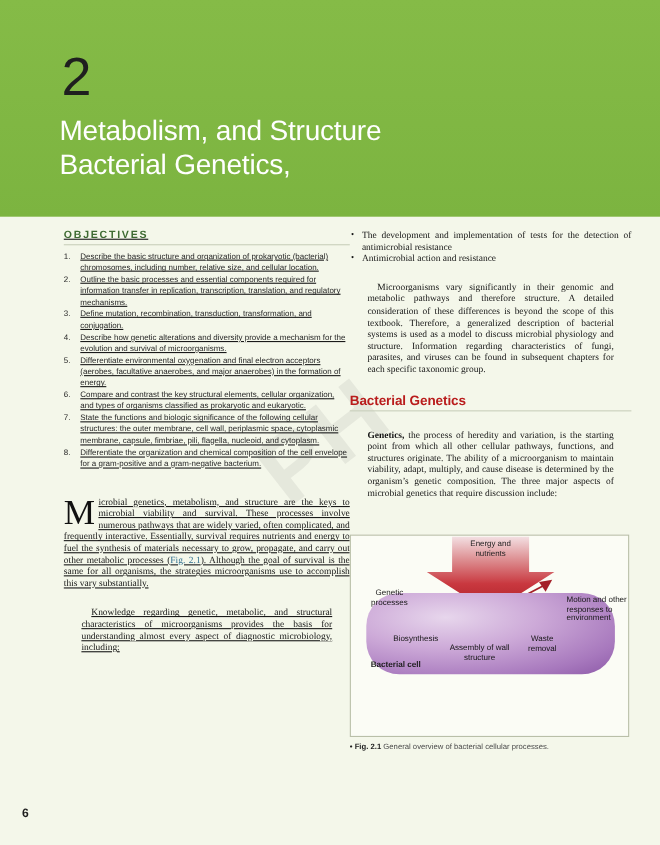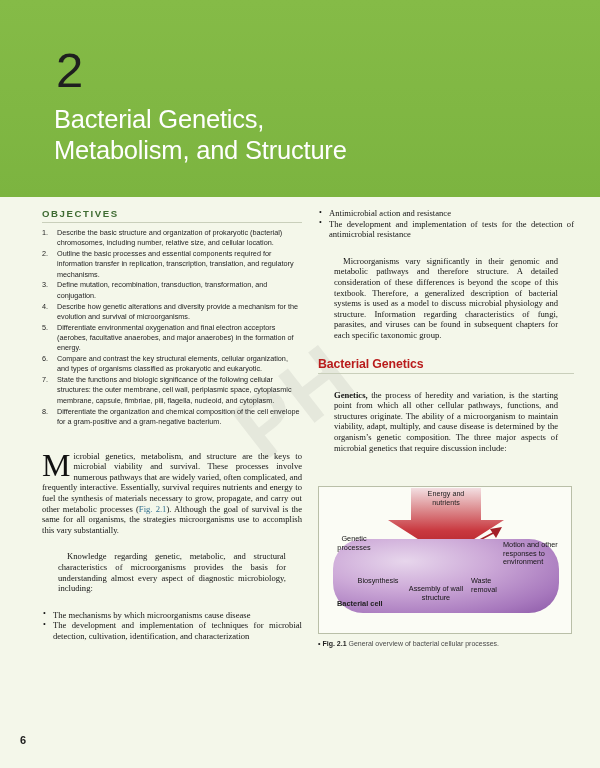--- a/index.html
+++ b/index.html
@@ -292,8 +292,8 @@
 <div class="banner">
   <div class="chapter-number">2</div>
   <div class="chapter-title">
+    <span class="line">Metabolism, and Structure</span>
     <span class="line">Bacterial Genetics,</span>
-    <span class="line">Metabolism, and Structure</span>
   </div>
 </div>
 

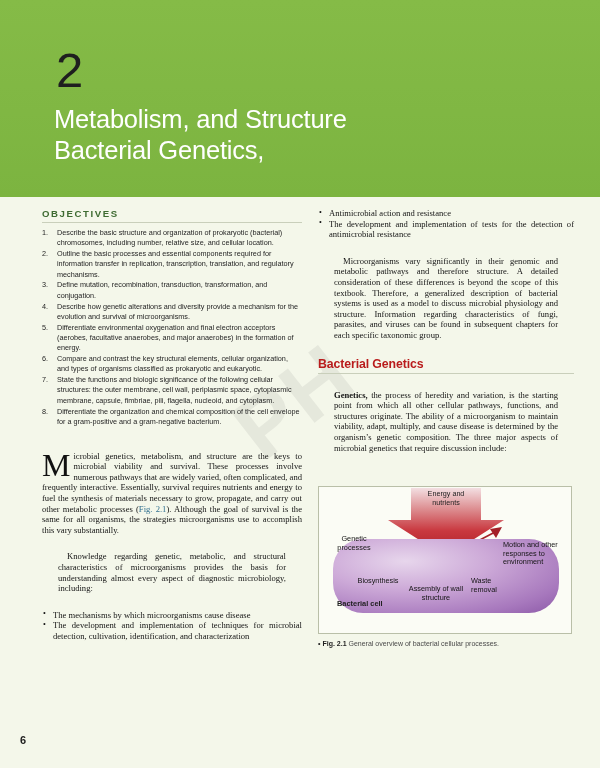--- a/index.html
+++ b/index.html
@@ -75,9 +75,10 @@
 
   .col-left {
     position: absolute;
-    left: 42px;
+    left: 58px;
     top: 11px;
     width: 260px;
+    text-decoration: underline;
   }
   .col-right {
     position: absolute;

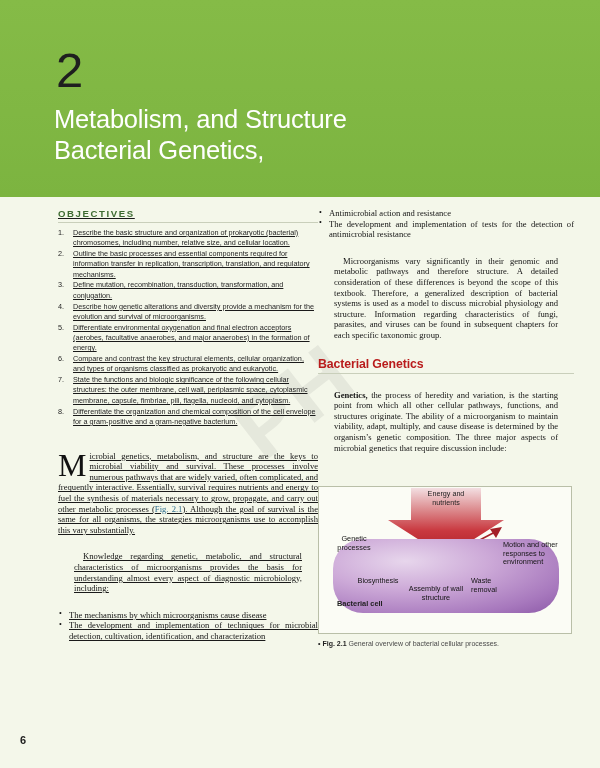--- a/index.html
+++ b/index.html
@@ -336,8 +336,8 @@
   <div class="col-right">
 
     <ul class="bullets">
+      <li>The development and implementation of tests for the detection of antimicrobial resistance</li>
       <li>Antimicrobial action and resistance</li>
-      <li>The development and implementation of tests for the detection of antimicrobial resistance</li>
     </ul>
 
     <p class="body-text indent">Microorganisms vary significantly in their genomic and metabolic pathways and therefore structure. A detailed consideration of these differences is beyond the scope of this textbook. Therefore, a generalized description of bacterial systems is used as a model to discuss microbial physiology and structure. Information regarding characteristics of fungi, parasites, and viruses can be found in subsequent chapters for each specific taxonomic group.</p>

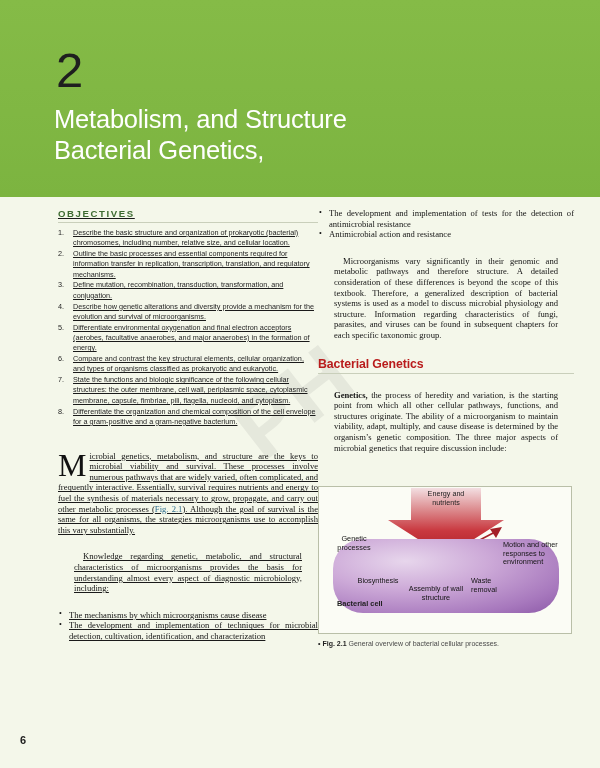--- a/index.html
+++ b/index.html
@@ -204,7 +204,7 @@
   .figure-frame {
     position: relative;
     width: 254px;
-    height: 148px;
+    height: 184px;
     border: 1px solid #b9bfa8;
     background: #fbfcf5;
     box-sizing: border-box;

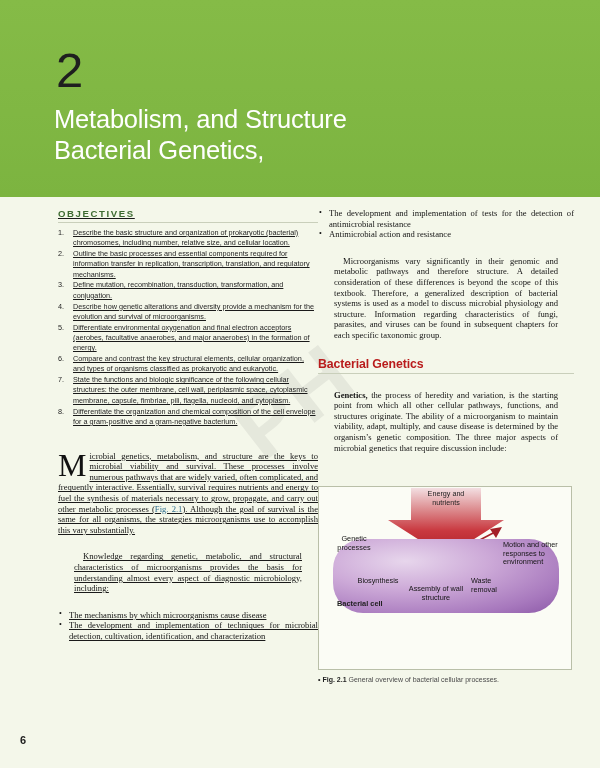--- a/index.html
+++ b/index.html
@@ -258,7 +258,7 @@
   .p-biosynth  { left: 28px;  top: 90px;  width: 62px; text-align: center; }
   .p-assembly  { left: 88px;  top: 98px;  width: 58px; text-align: center; }
   .p-waste     { left: 152px; top: 90px;  width: 44px; text-align: left; }
-  .p-motion    { left: 184px; top: 54px;  width: 62px; text-align: left; }
+  .p-motion    { left: 196px; top: 54px;  width: 62px; text-align: left; }
 
   .fig-caption {
     margin-top: 5px;

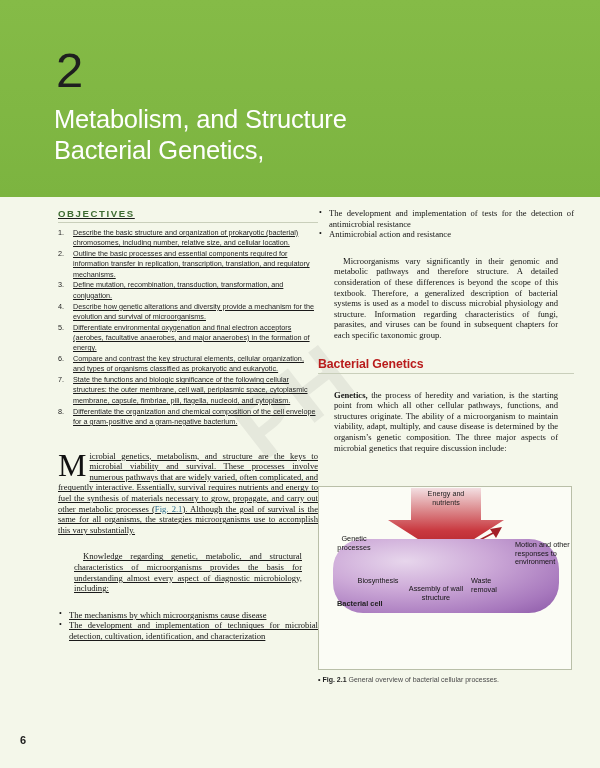--- a/index.html
+++ b/index.html
@@ -257,7 +257,7 @@
   .p-genetic   { left: 6px;   top: 48px;  width: 58px; text-align: center; }
   .p-biosynth  { left: 28px;  top: 90px;  width: 62px; text-align: center; }
   .p-assembly  { left: 88px;  top: 98px;  width: 58px; text-align: center; }
-  .p-waste     { left: 152px; top: 90px;  width: 44px; text-align: left; }
+  .p-waste     { left: 152px; top: 90px;  width: 44px; text-align: center; }
   .p-motion    { left: 196px; top: 54px;  width: 62px; text-align: left; }
 
   .fig-caption {

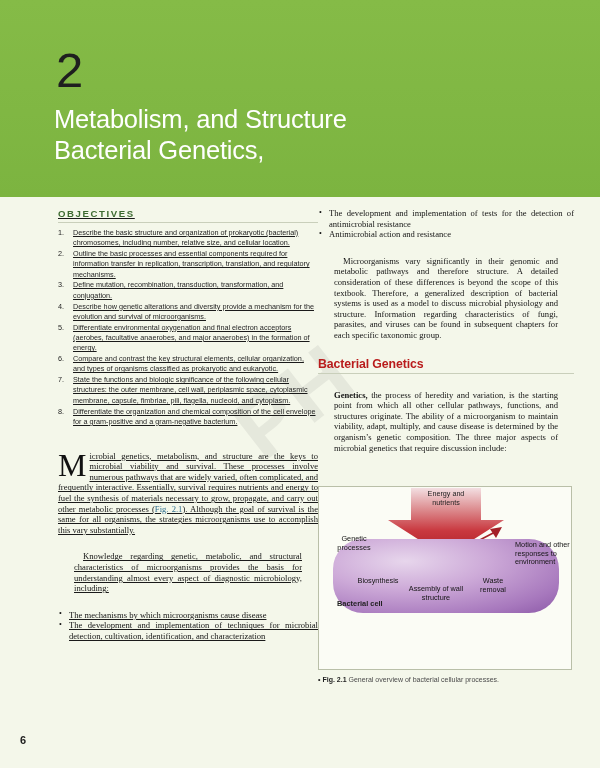--- a/index.html
+++ b/index.html
@@ -327,10 +327,6 @@
 
     <p class="body-text indent">Knowledge regarding genetic, metabolic, and structural characteristics of microorganisms provides the basis for understanding almost every aspect of diagnostic microbiology, including:</p>
 
-    <ul class="bullets">
-      <li>The mechanisms by which microorganisms cause disease</li>
-      <li>The development and implementation of techniques for microbial detection, cultivation, identification, and characterization</li>
-    </ul>
   </div>
 
   <div class="col-right">

